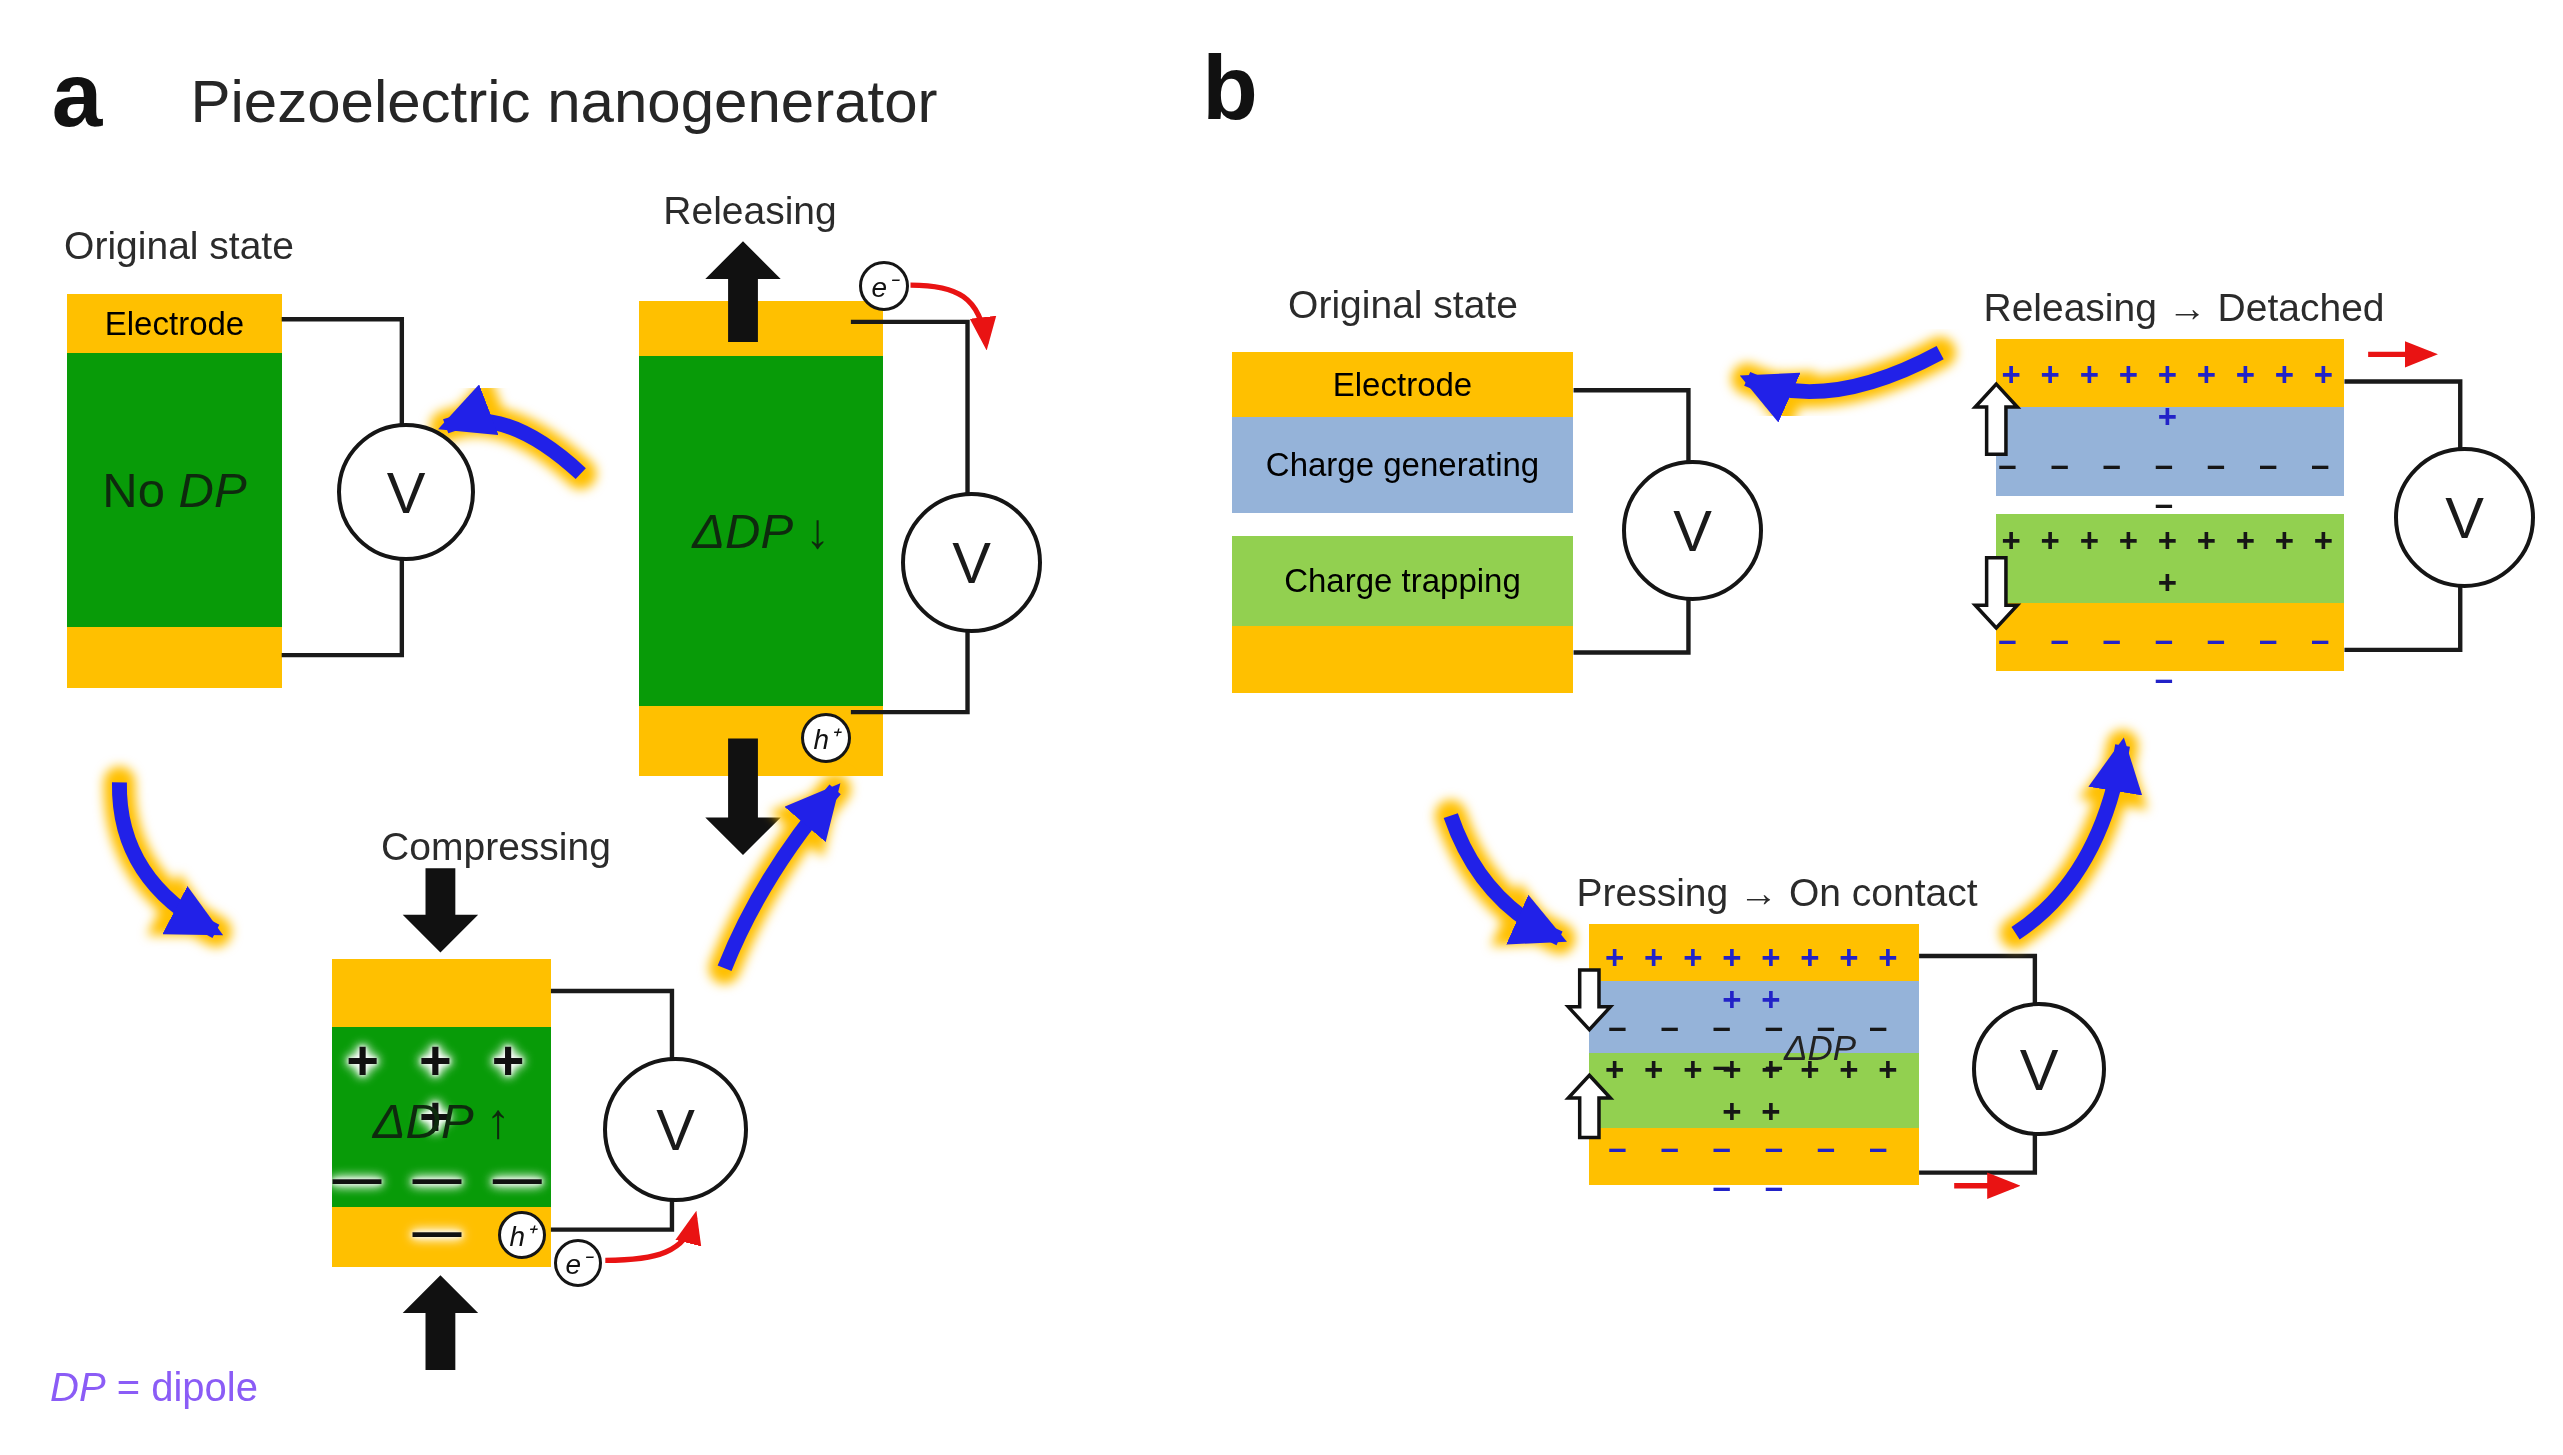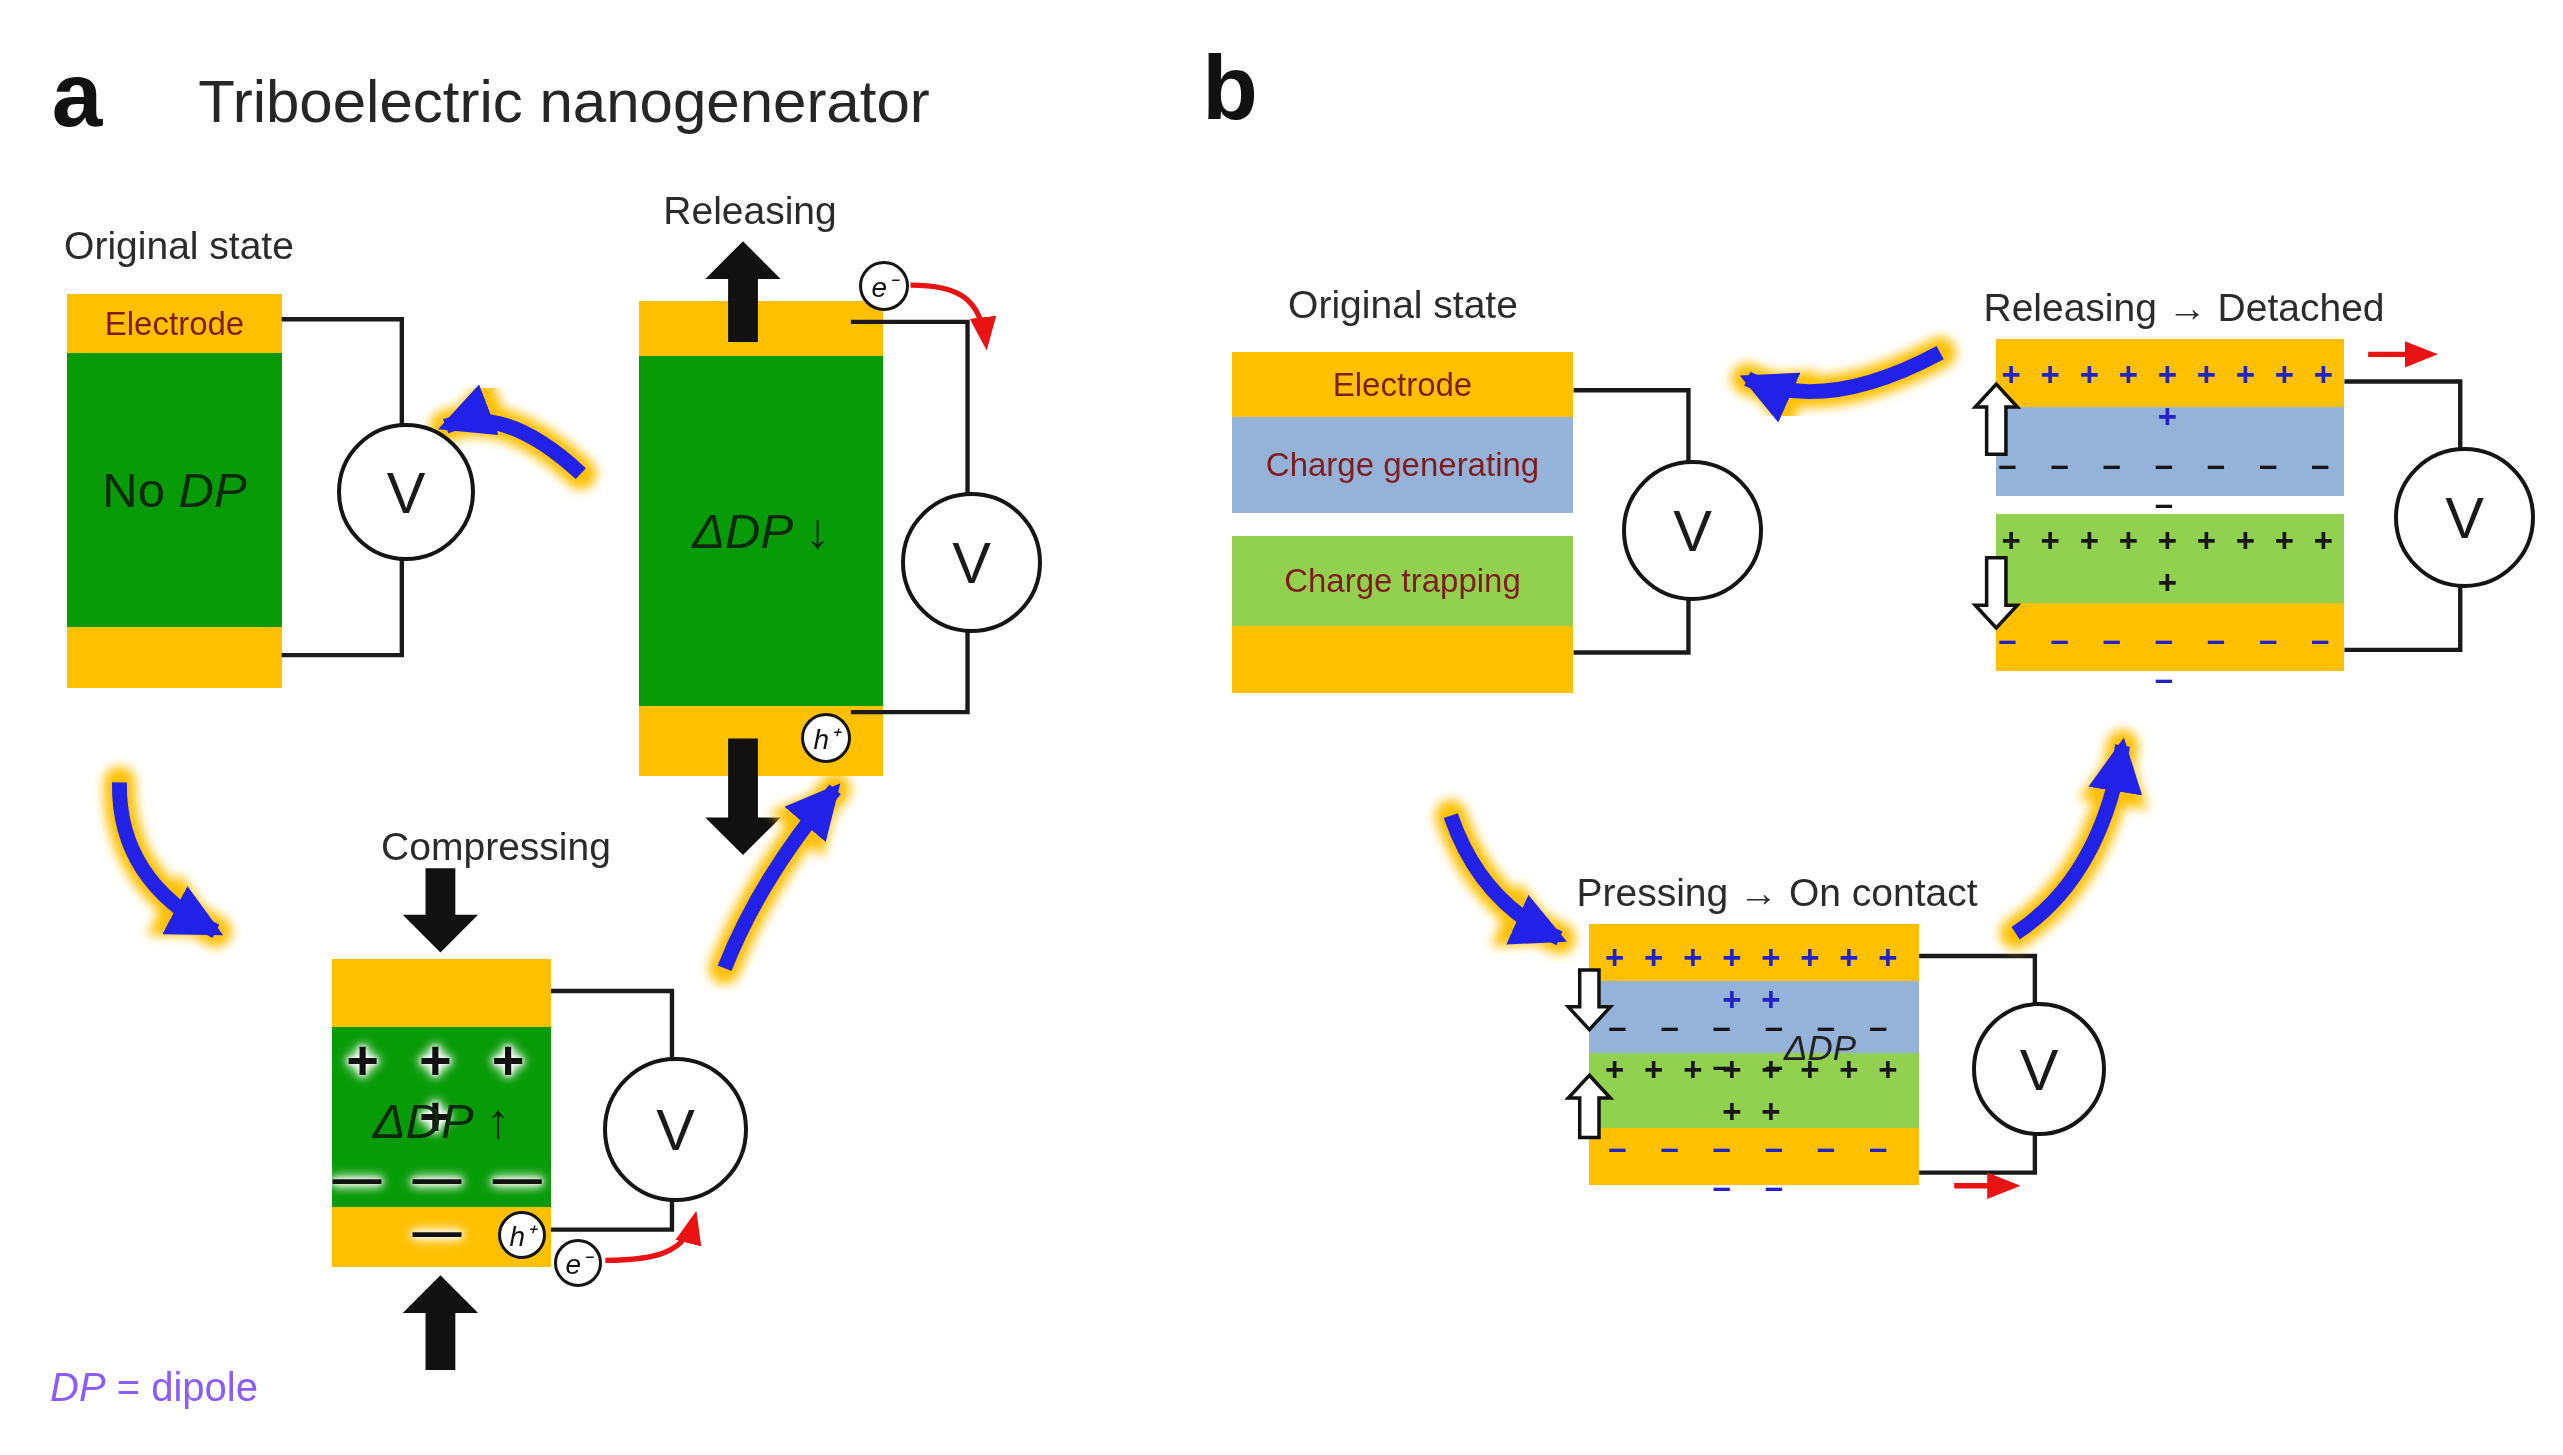--- a/index.html
+++ b/index.html
@@ -223,7 +223,7 @@
     </div>
 
   <div class="lbl panel-label" style="left:77px;top:95px;">a</div>
-  <div class="lbl panel-title" style="left:564px;top:101px;">Triboelectric nanogenerator</div>
+  <div class="lbl panel-title" style="left:564px;top:101px;">Piezoelectric nanogenerator</div>
   <div class="lbl panel-label" style="left:1230px;top:88px;">b</div>
 
   <div class="lbl caption" style="left:179px;top:246px;">Original state</div>

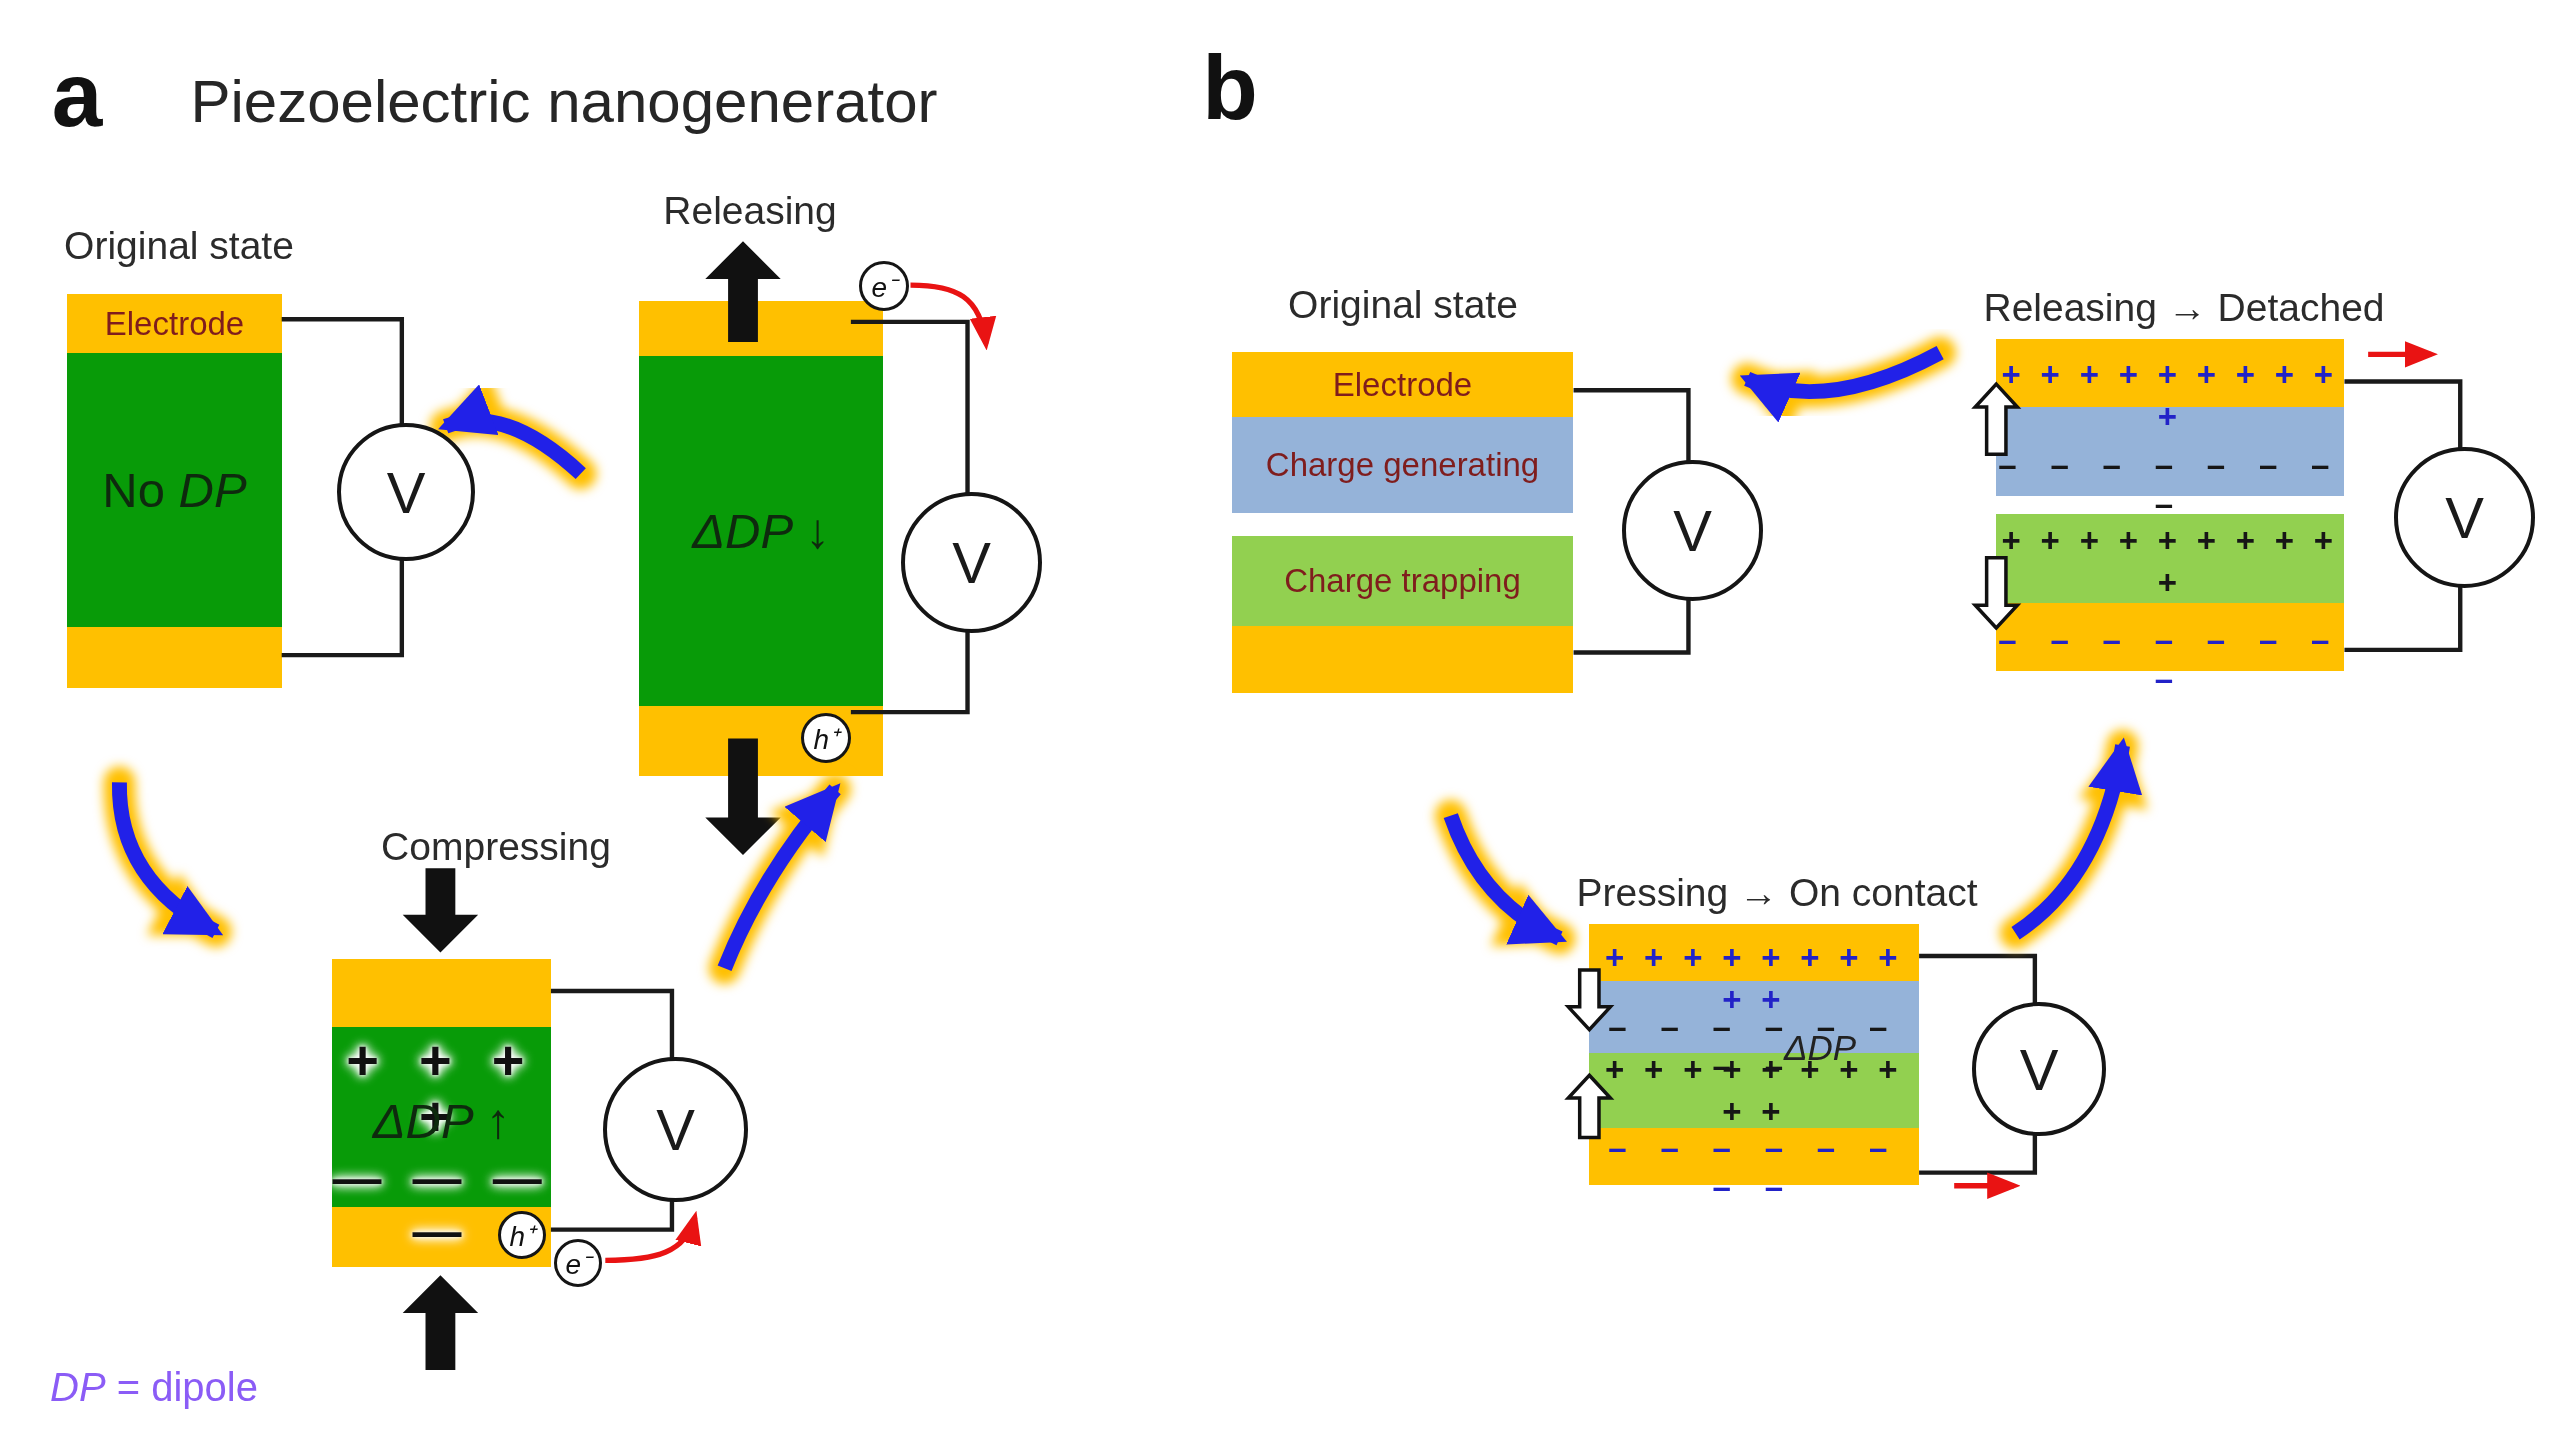--- a/index.html
+++ b/index.html
@@ -19,7 +19,7 @@
   .greenA{background:#089B08;}
   .blueB{background:#95B3D9;}
   .greenB{background:#92D050;}
-  .layer-label{font-size:33px;color:#7f1d1d;}
+  .layer-label{font-size:33px;color:#000000;}
   .body-label{font-size:49px;color:#0e2a0e;}
   .arrow-glyph{margin-left:12.3px;font-style:normal;}
   .row{position:absolute;left:0;width:100%;text-align:center;font-weight:bold;line-height:42px;height:42px;}

